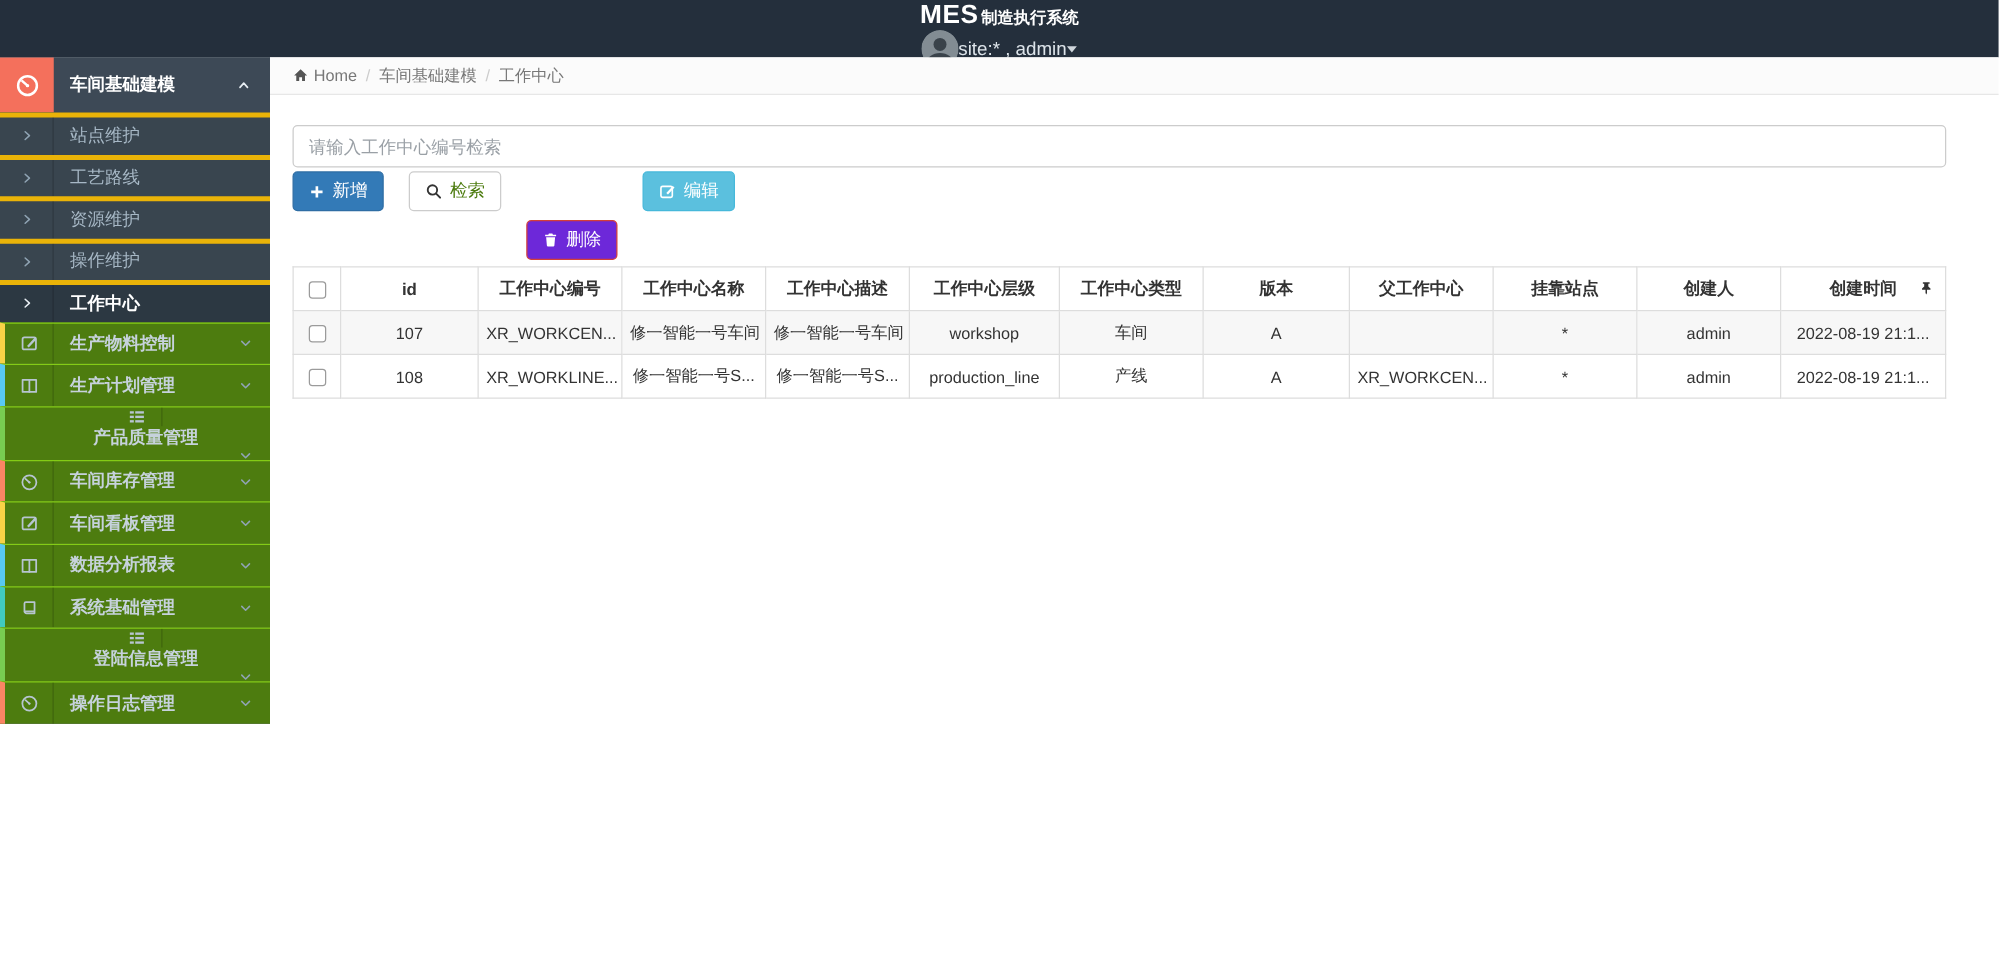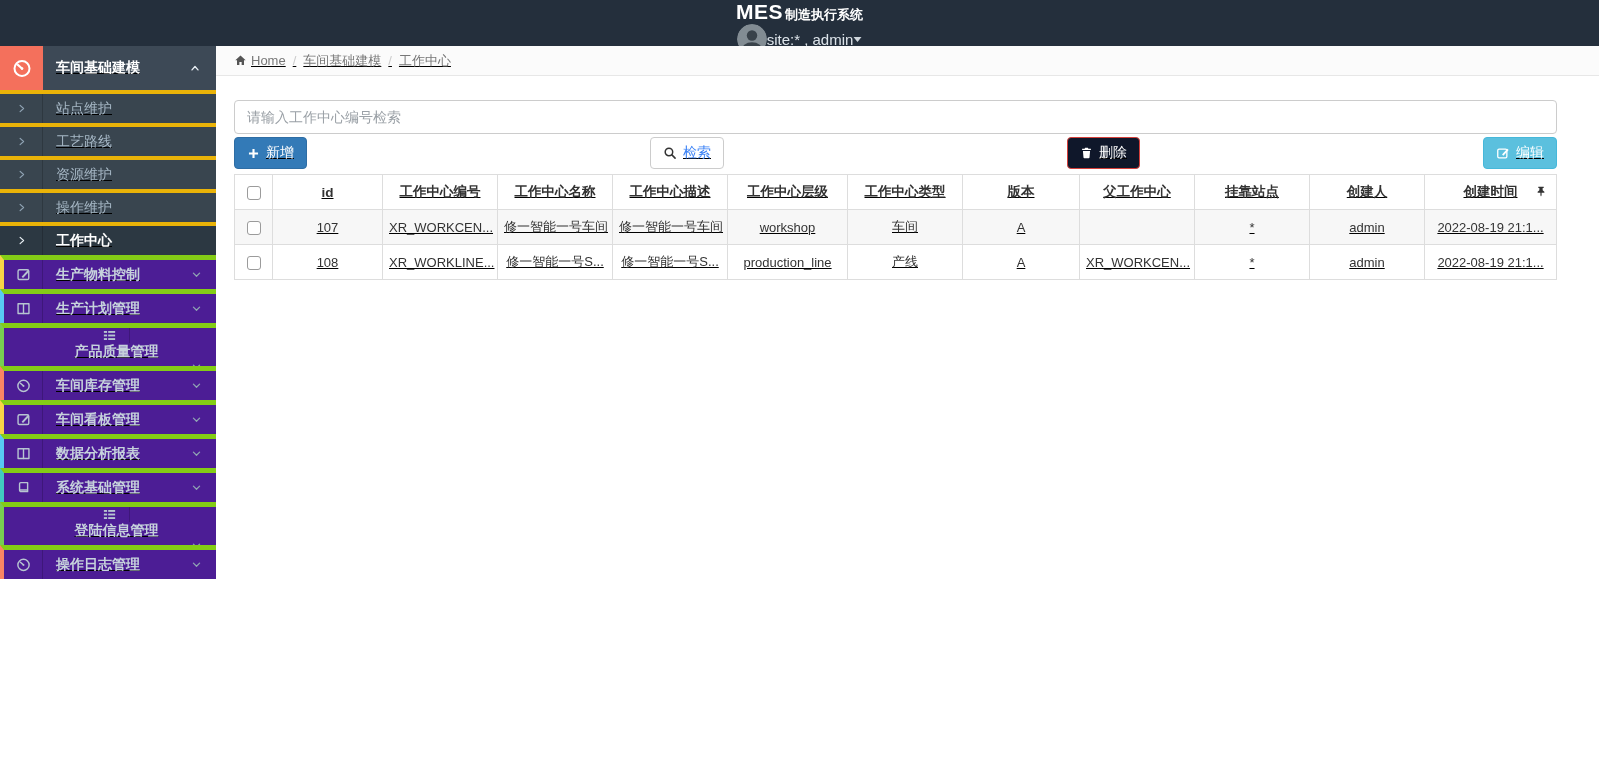--- a/index.html
+++ b/index.html
@@ -16,7 +16,7 @@
   .avatar { width:30px; height:30px; border-radius:50%; overflow:hidden; flex:0 0 auto; }
 
   
-  .app { display:flex; height:533px;text-decoration:underline; }
+  .app { display:flex; height:533px; }
 
   
   .sidebar { width:216px; background:#3a4651; display:flex; flex-direction:column; flex:0 0 auto; }

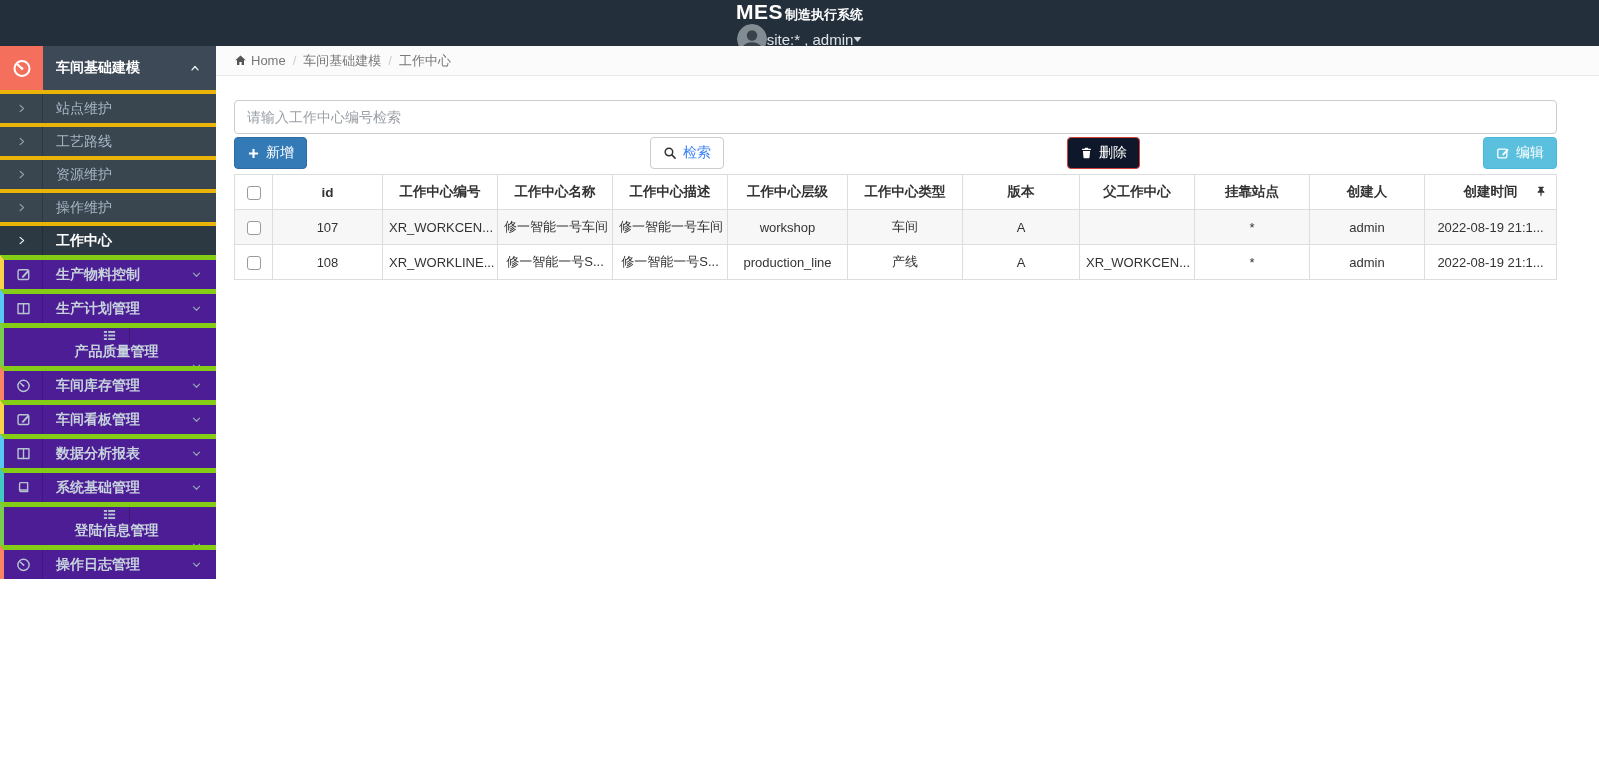--- a/index.html
+++ b/index.html
@@ -58,7 +58,7 @@
                   padding:6px 12px; font-size:14px; color:#4c1d95; outline:none; }
   .search-input::placeholder { color:#9aa0a6; }
 
-  .btn-row { margin-top:3px; display:flex; gap:3px;justify-content:space-between; }
+  .btn-row { margin-top:3px; display:flex; gap:20px; }
   .btn { height:32px; display:inline-flex; align-items:center; gap:6px; padding:0 12px;
          border-radius:4px; font-size:14px; border:1px solid transparent; cursor:pointer;
          font-family:inherit; }

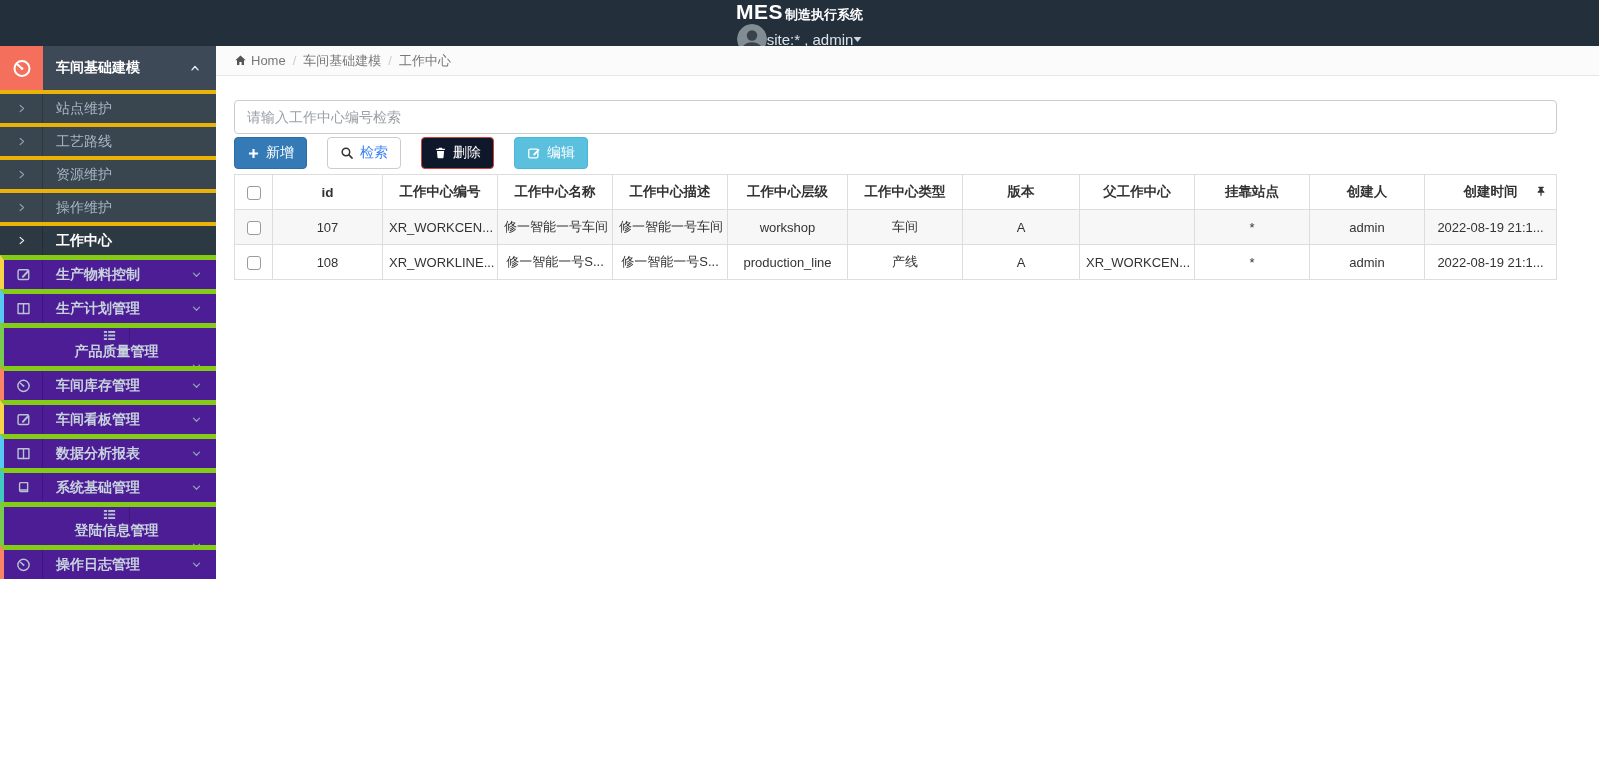--- a/index.html
+++ b/index.html
@@ -63,7 +63,7 @@
          border-radius:4px; font-size:14px; border:1px solid transparent; cursor:pointer;
          font-family:inherit; }
   .btn-primary { background:#337ab7; border-color:#2e6da4; color:#fff; }
-  .btn-default { background:#fff; border-color:#ccc; color:#3b82f6; }
+  .btn-default { background:#fff; border-color:#ccc; color:#4d7c0f; }
   .btn-danger  { background:#0f172a; border-color:#d43f3a; color:#fff; }
   .btn-info    { background:#5bc0de; border-color:#46b8da; color:#fff; }
 

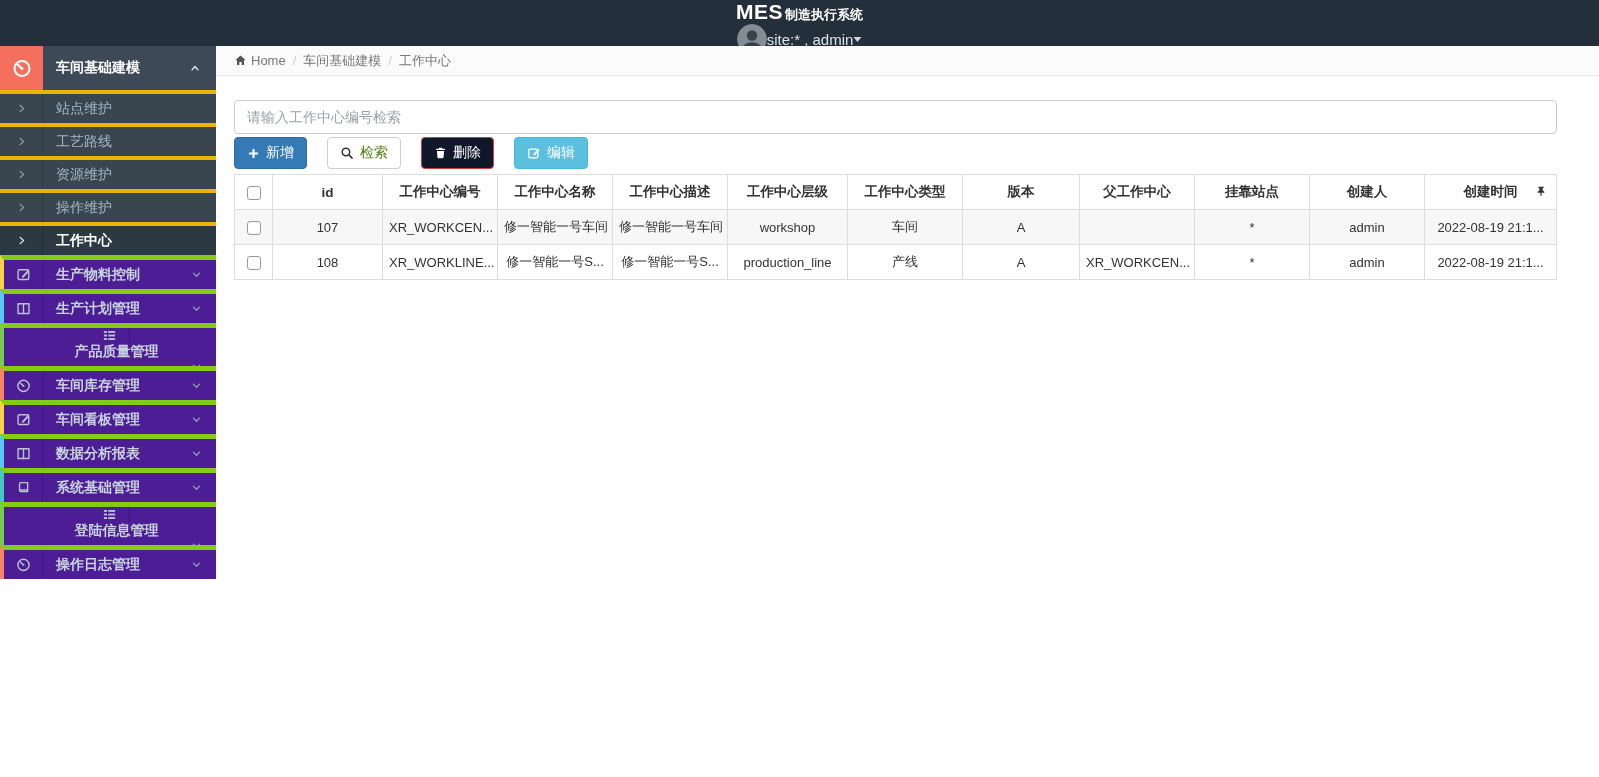--- a/index.html
+++ b/index.html
@@ -64,7 +64,7 @@
          font-family:inherit; }
   .btn-primary { background:#337ab7; border-color:#2e6da4; color:#fff; }
   .btn-default { background:#fff; border-color:#ccc; color:#4d7c0f; }
-  .btn-danger  { background:#0f172a; border-color:#d43f3a; color:#fff; }
+  .btn-danger  { background:#6d28d9; border-color:#d43f3a; color:#fff;margin-top:39px; }
   .btn-info    { background:#5bc0de; border-color:#46b8da; color:#fff; }
 
   table.grid { margin-top:5px; border-collapse:collapse; table-layout:fixed; width:1322px;

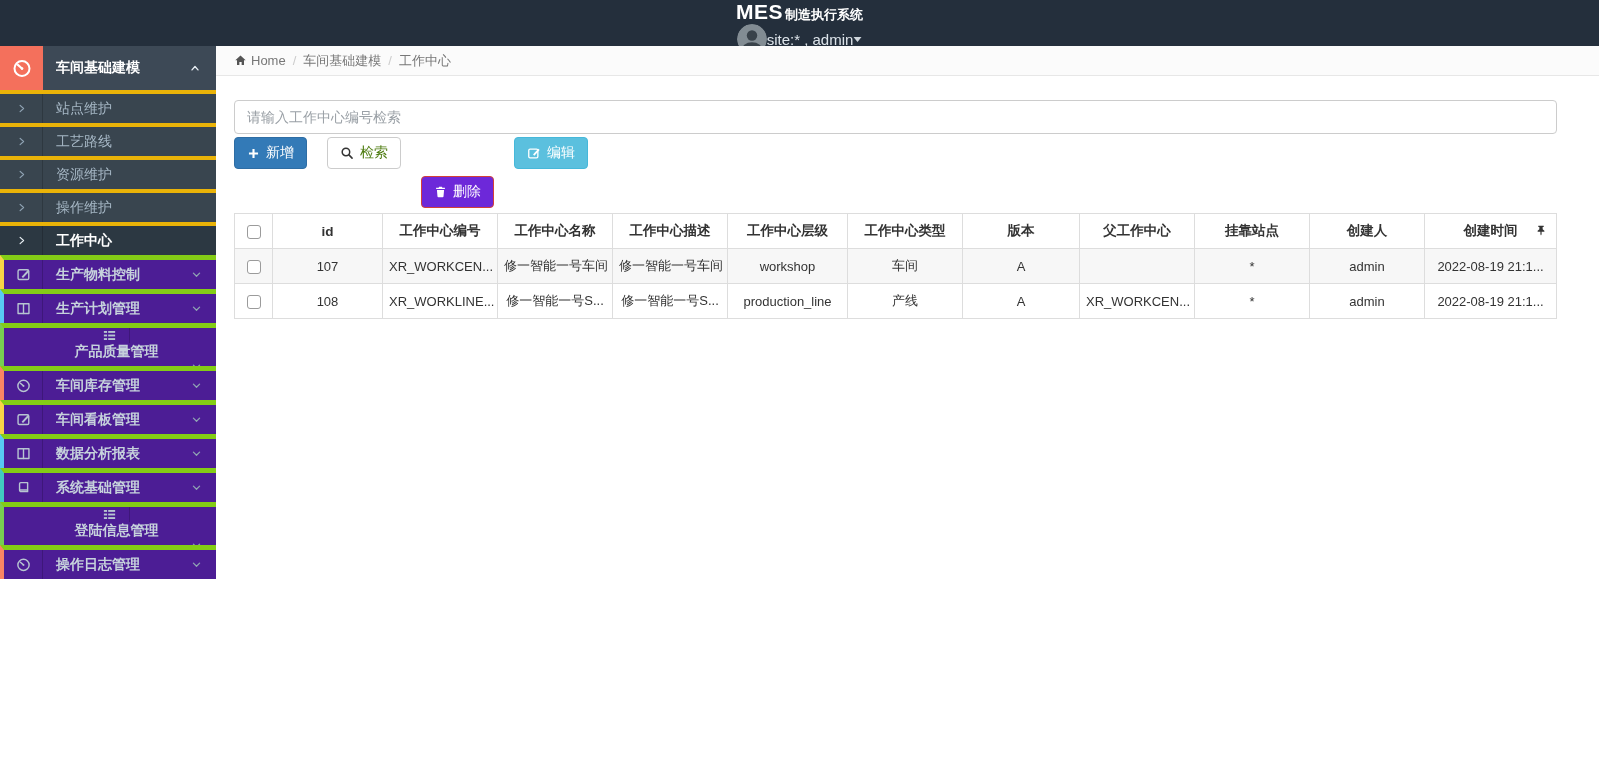--- a/index.html
+++ b/index.html
@@ -33,7 +33,7 @@
   .sub-item.active { background:#2c3842; }
   .sub-item.active .sub-label { color:#fff; font-weight:bold; }
 
-  .menu-item { height:43px; background:#4c1d95; border-top:5px solid #84cc16;
+  .menu-item { height:43px; background:#4d7c0f; border-top:1px solid #84cc16;
                display:flex; align-items:center; border-left:4px solid transparent; cursor:pointer; }
   .ico-col { width:39px; height:100%; display:flex; align-items:center; justify-content:center;
              border-right:1px solid rgba(0,0,0,.18); }

